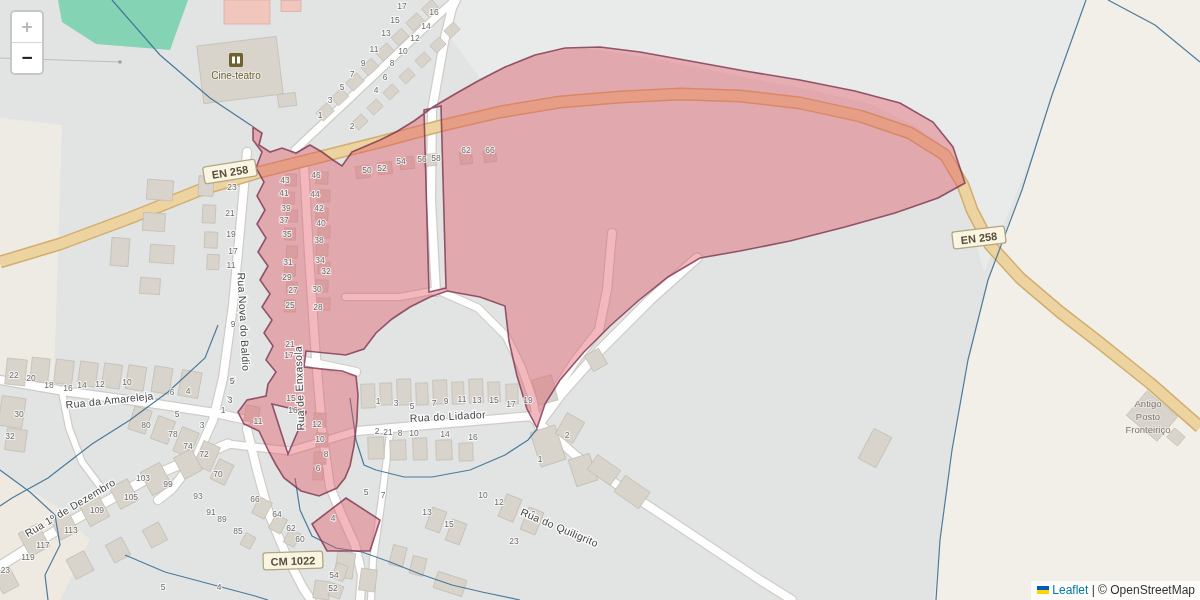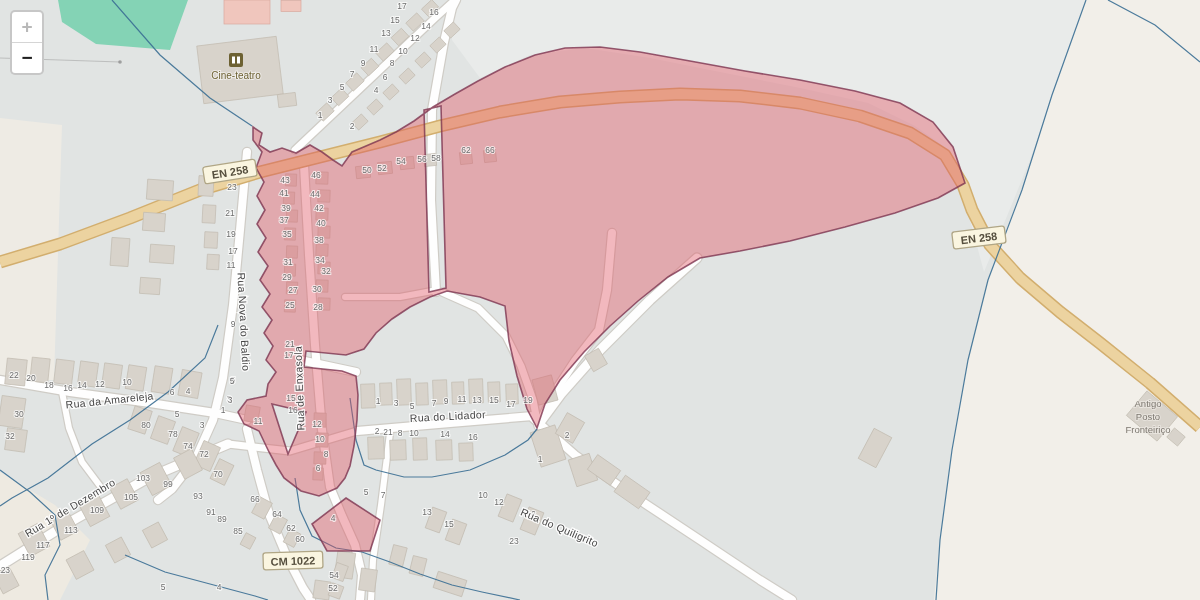--- a/index.html
+++ b/index.html
@@ -405,6 +405,9 @@
     <a class="zbtn zout">−</a>
   </div>
 
+  <div class="attrib">
+    <span class="flag"></span><a class="leaflet-link">Leaflet</a><span> | </span><a class="osm-link">© OpenStreetMap</a>
+  </div>
 </div>
 
 </body></html>

